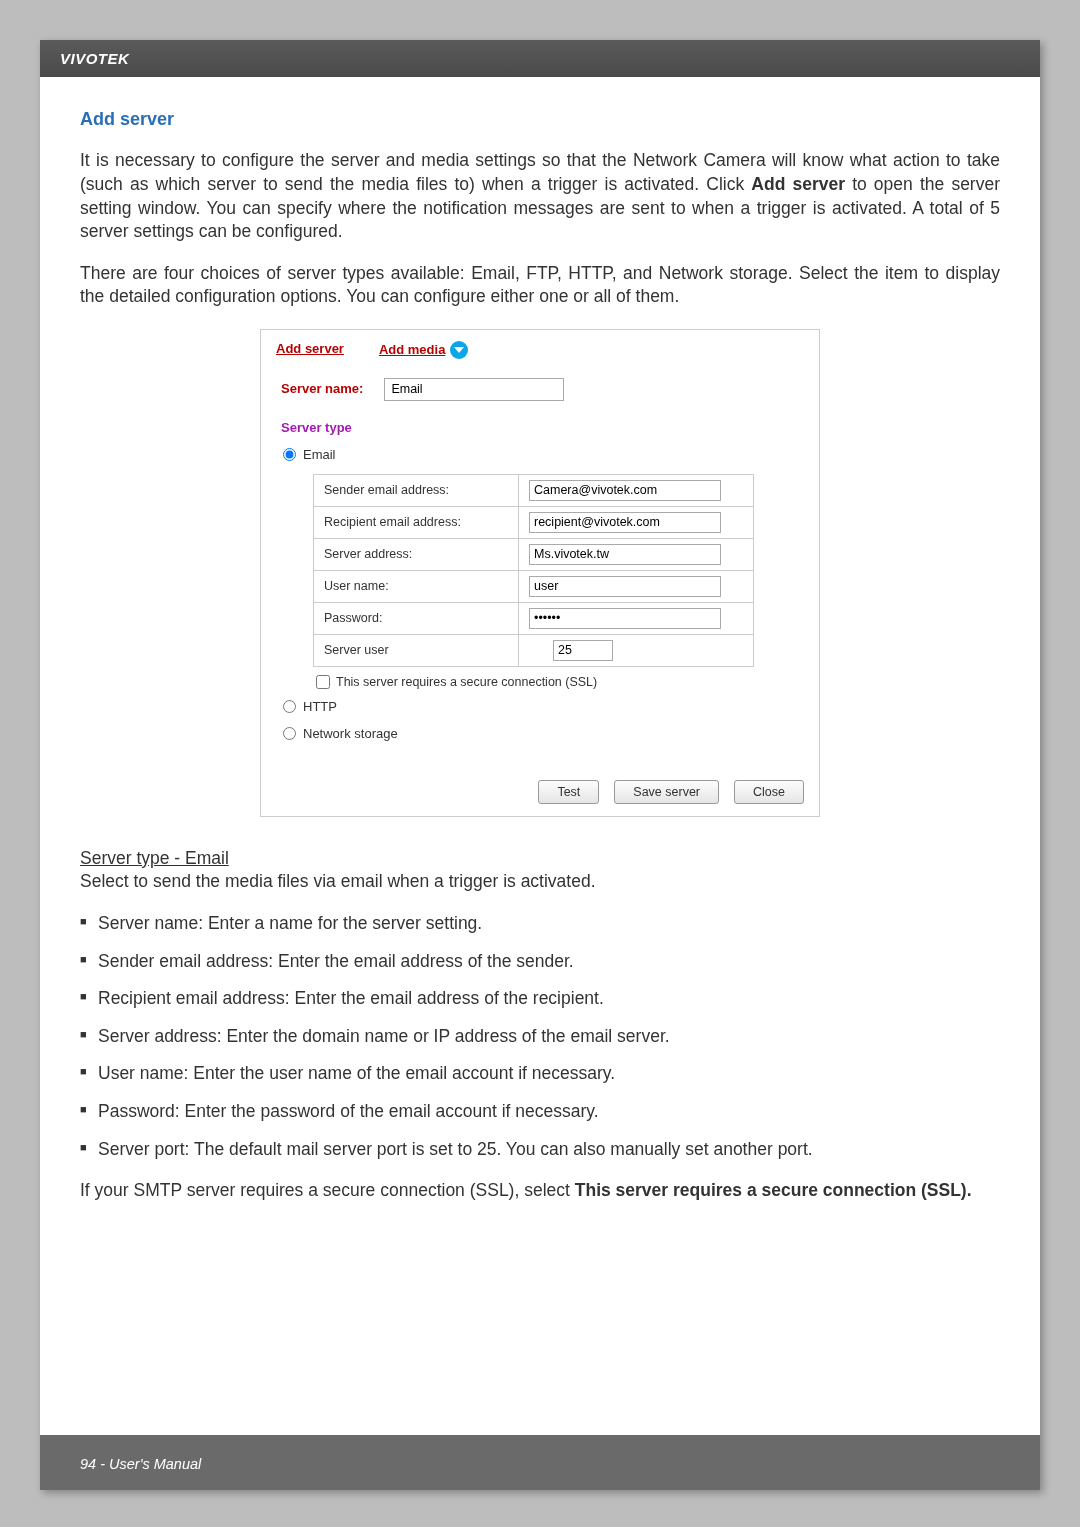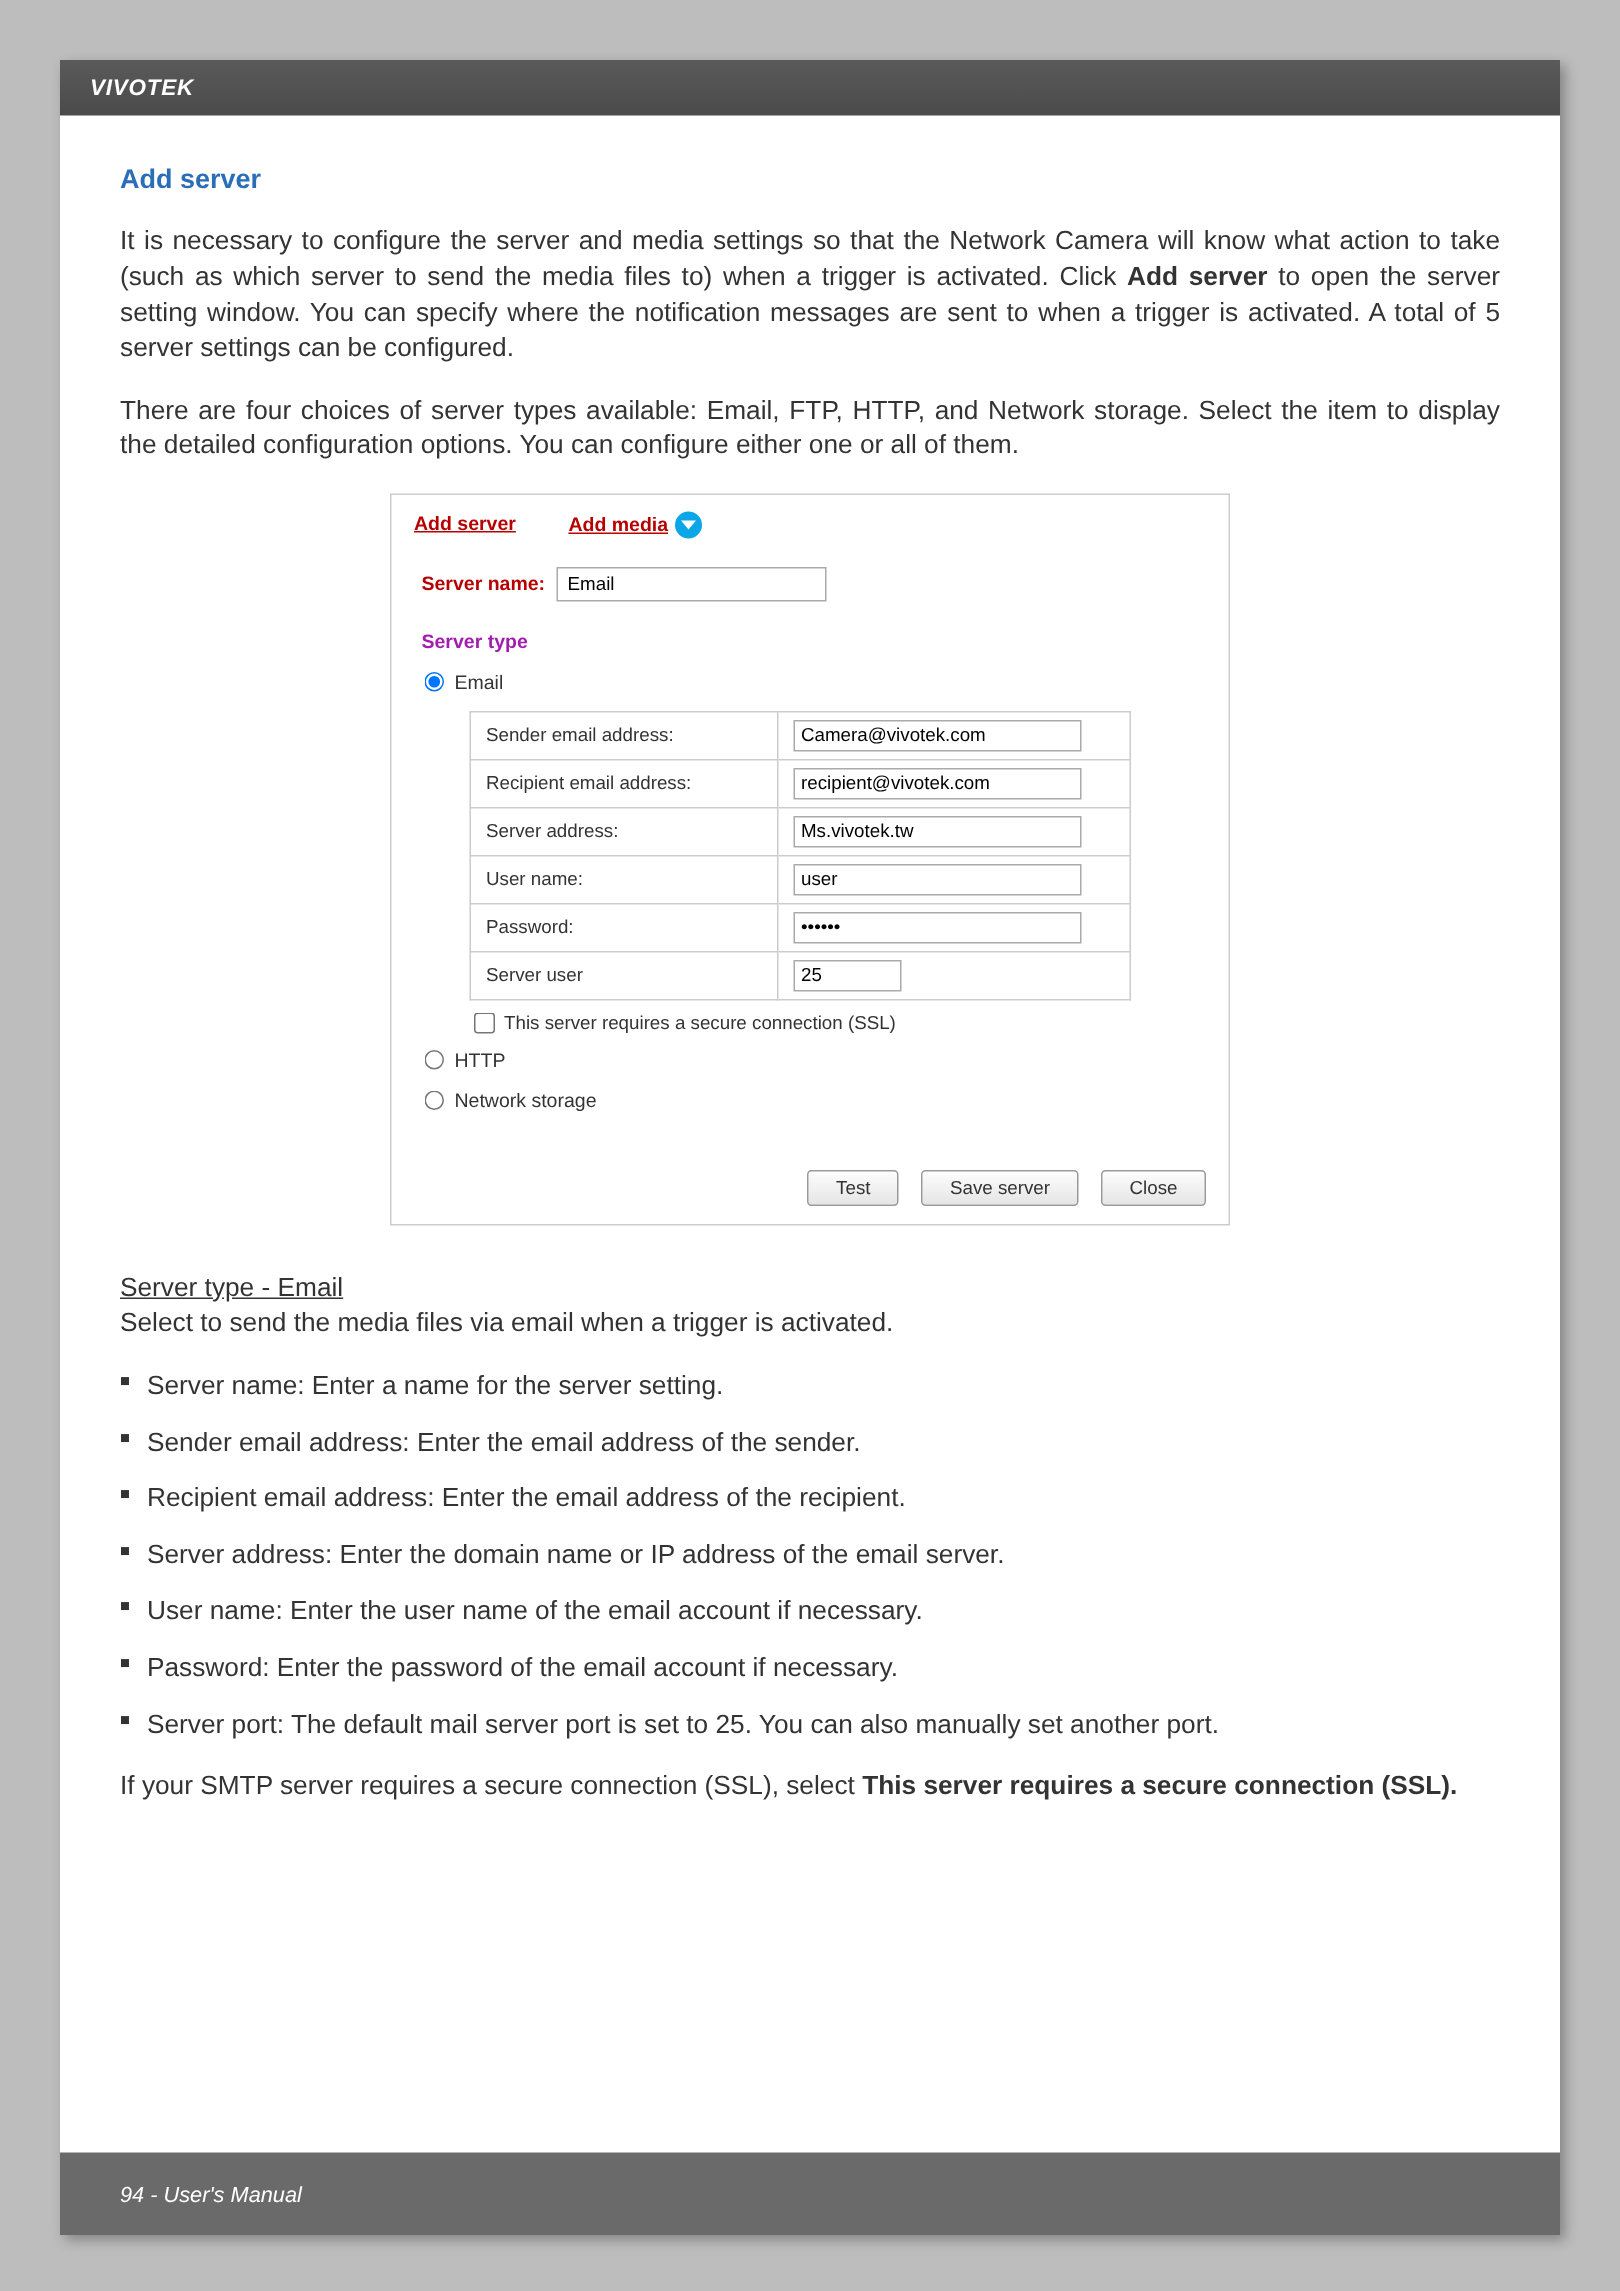--- a/index.html
+++ b/index.html
@@ -102,7 +102,7 @@
     .server-name-row {
       display: flex;
       align-items: center;
-      gap: 8px;
+      gap: 21px;
       margin-bottom: 18px;
     }
     .server-name-label {

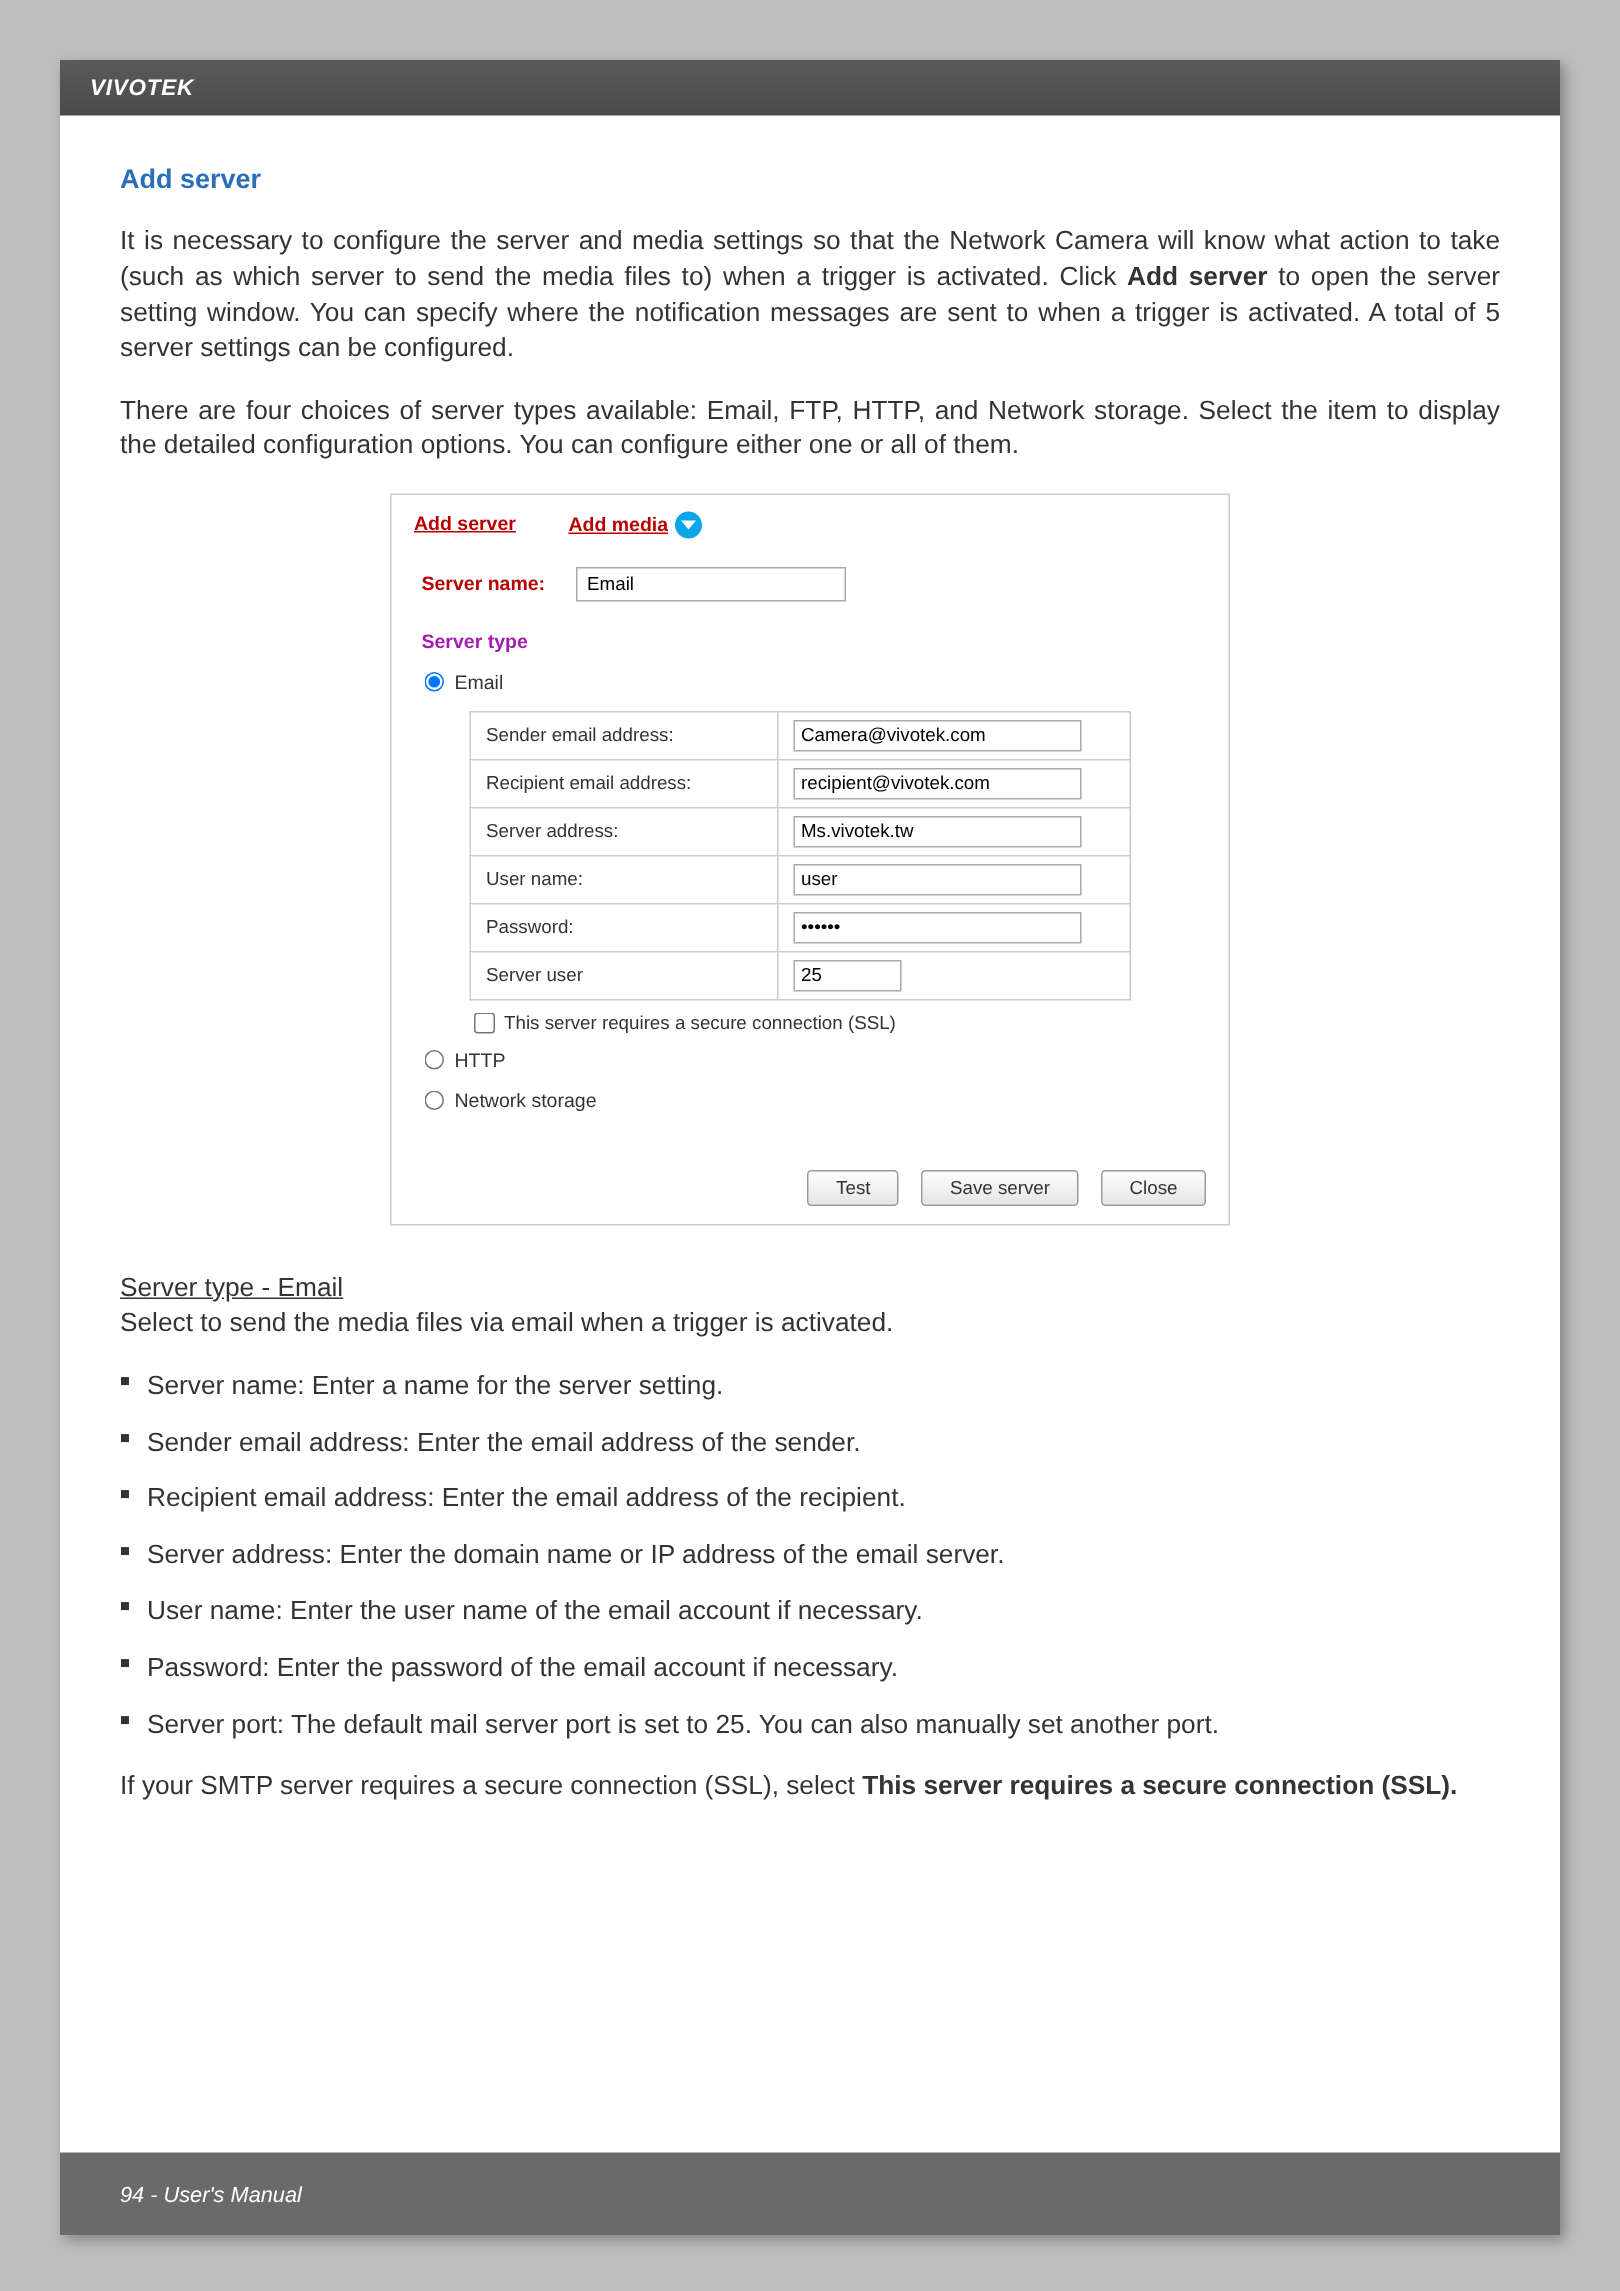--- a/index.html
+++ b/index.html
@@ -164,7 +164,8 @@
       height: 21px;
     }
     .cell-input.narrow {
-      width: 72px;
+      width: 60px;
+      margin-left: 24px;
     }
     .ssl-row {
       display: flex;

